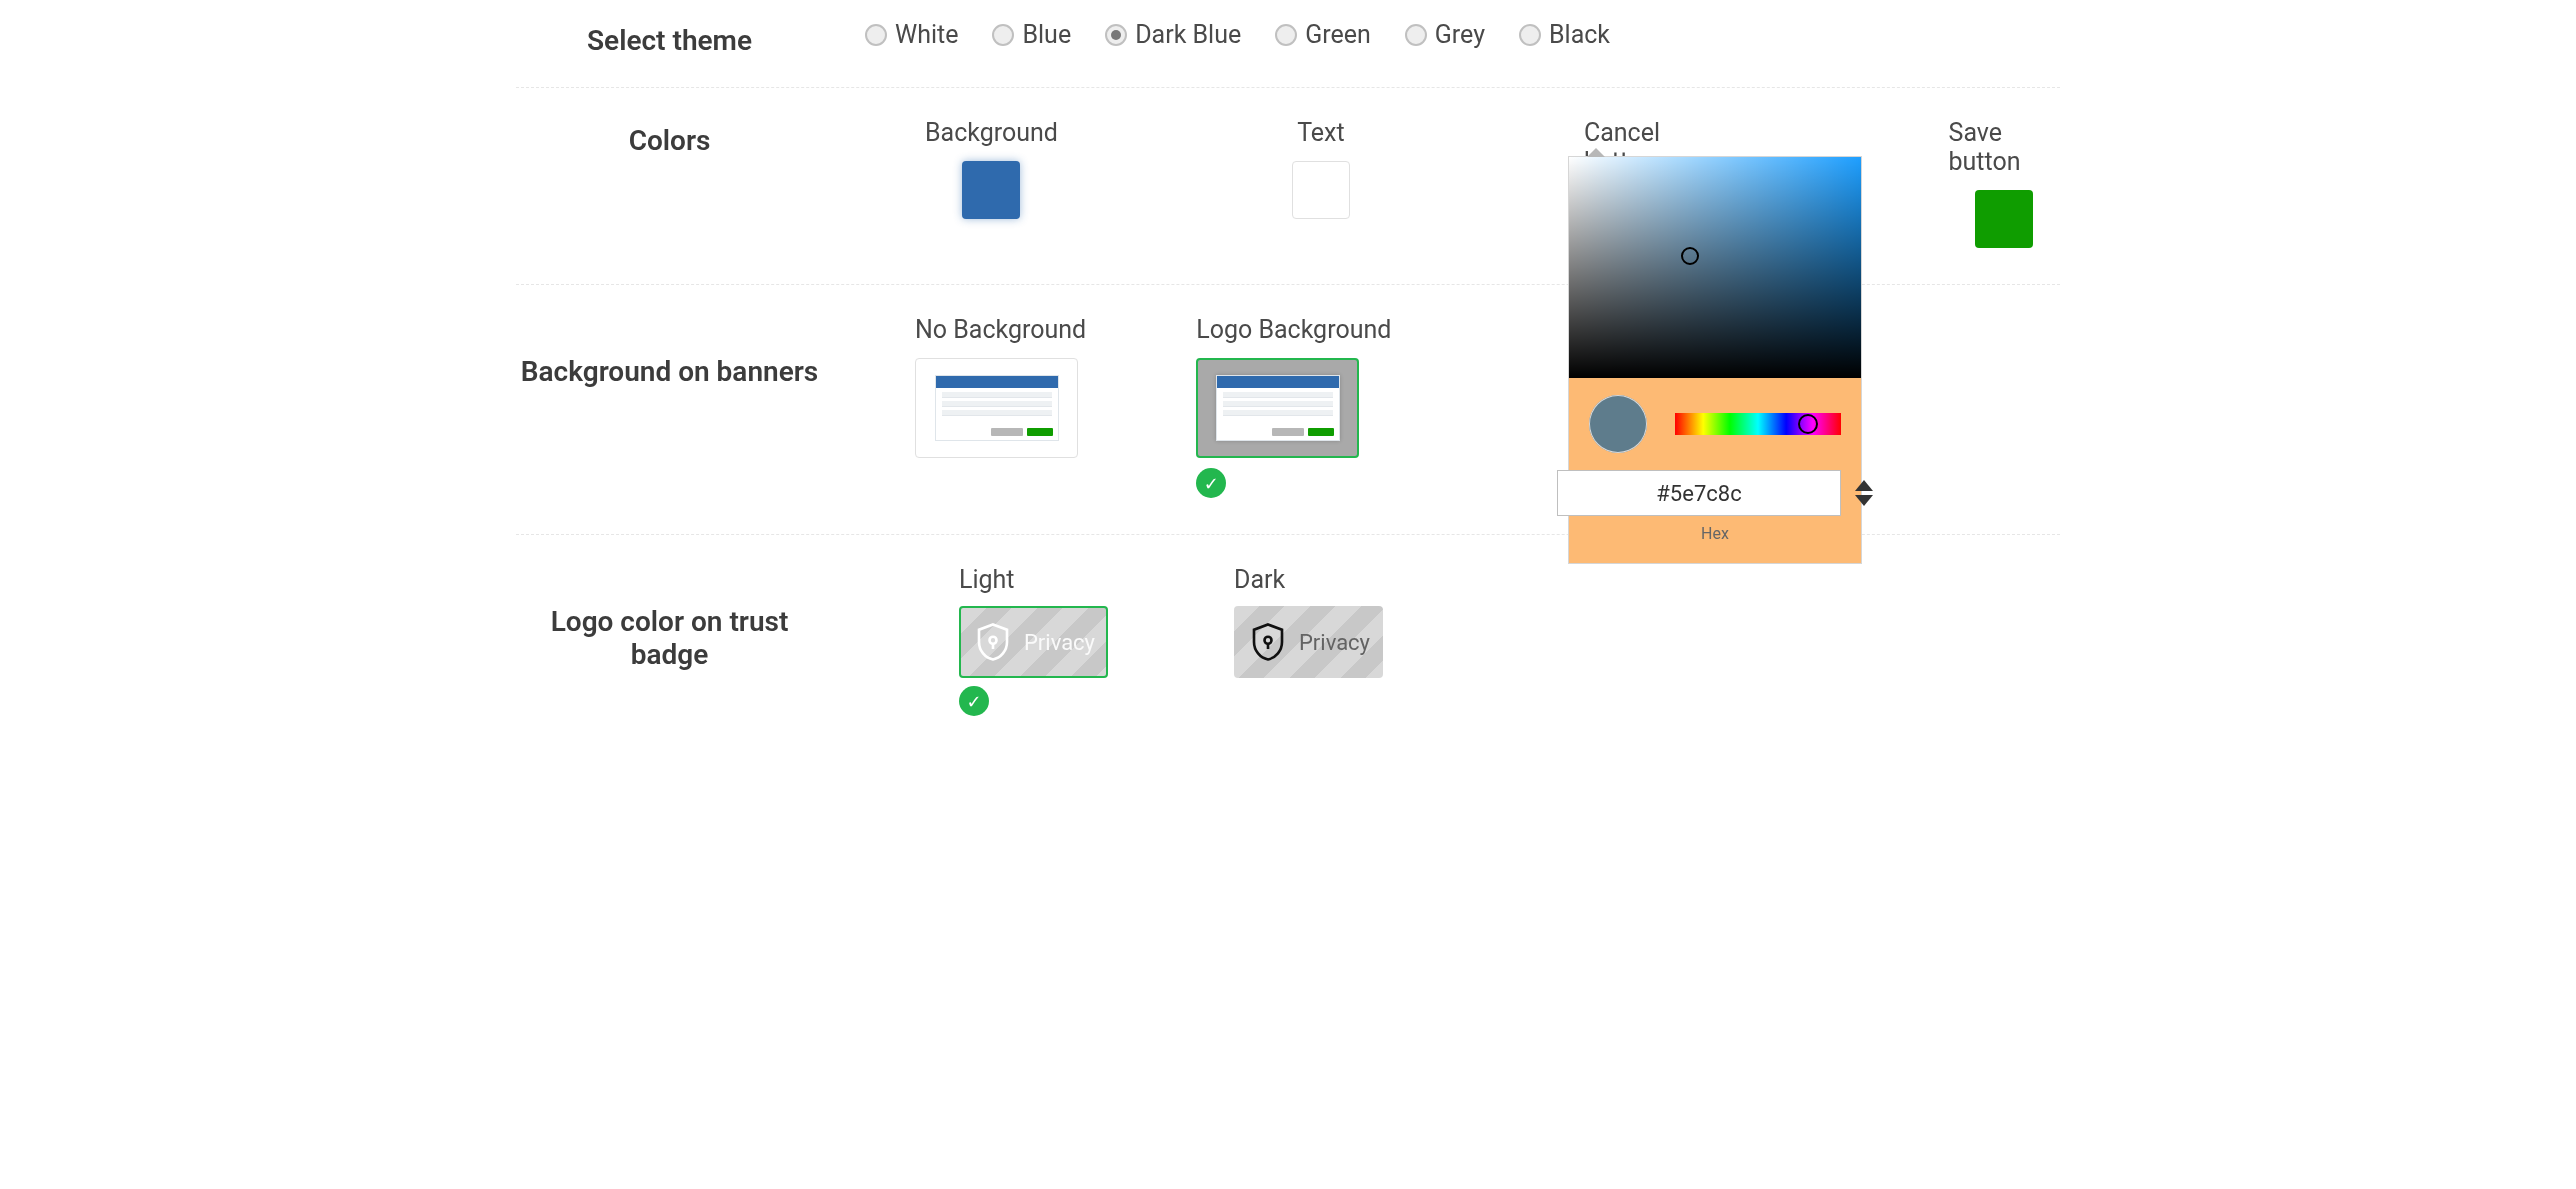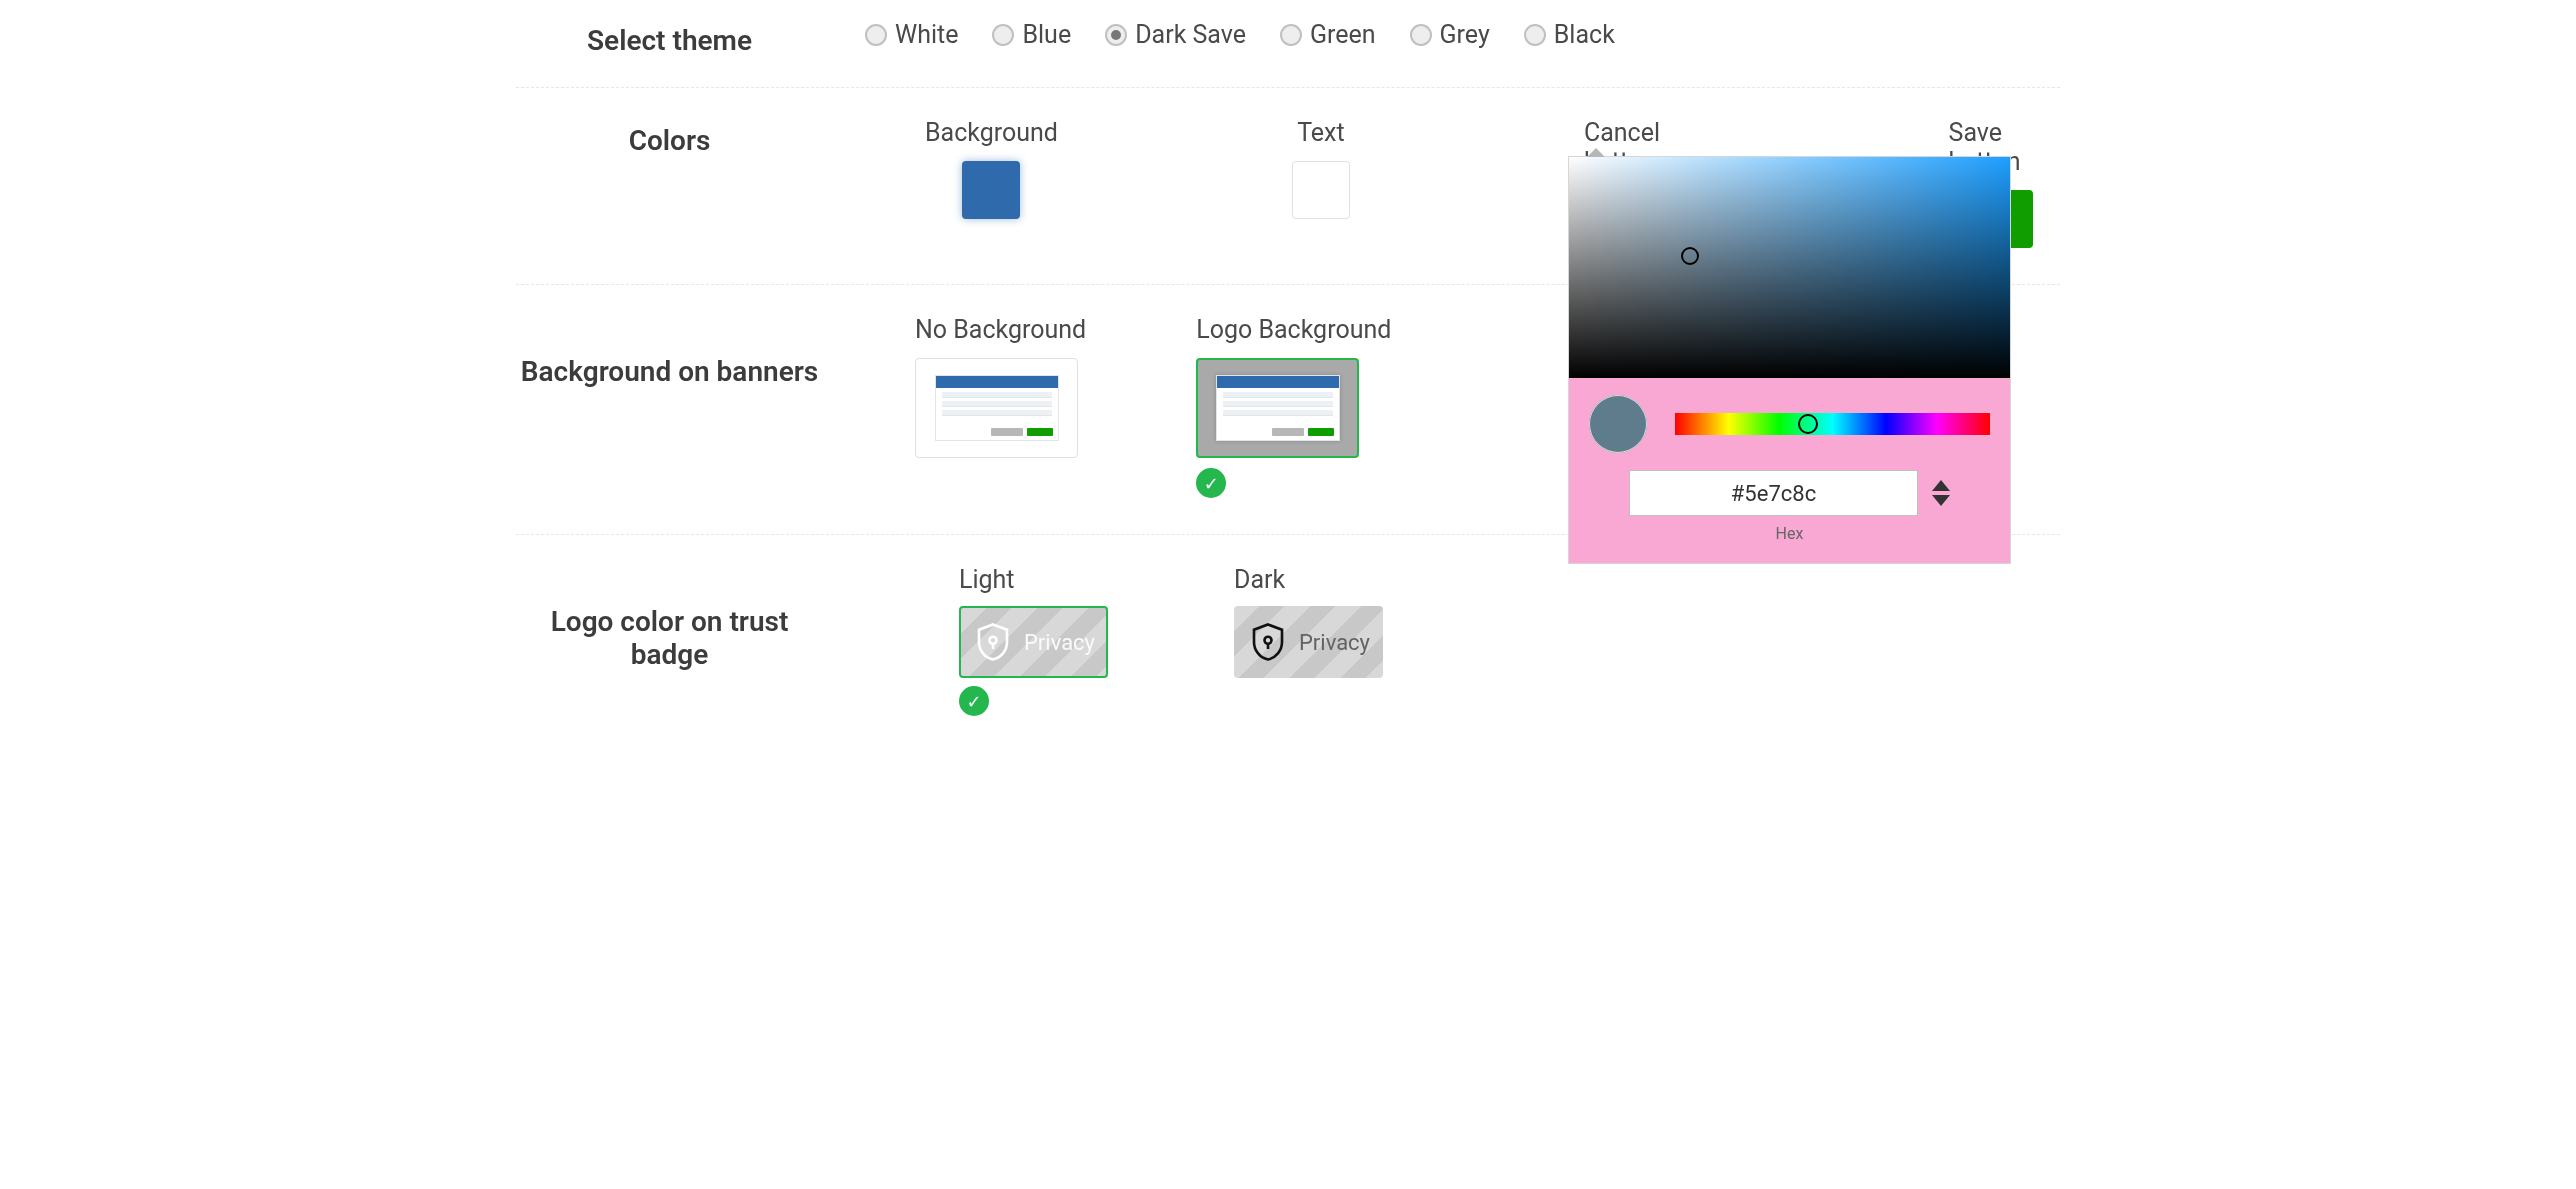--- a/index.html
+++ b/index.html
@@ -229,7 +229,7 @@
       </label>
       <label class="radio-opt">
         <span class="radio checked"></span>
-        <span>Dark Save</span>
+        <span>Dark Blue</span>
       </label>
       <label class="radio-opt">
         <span class="radio"></span>

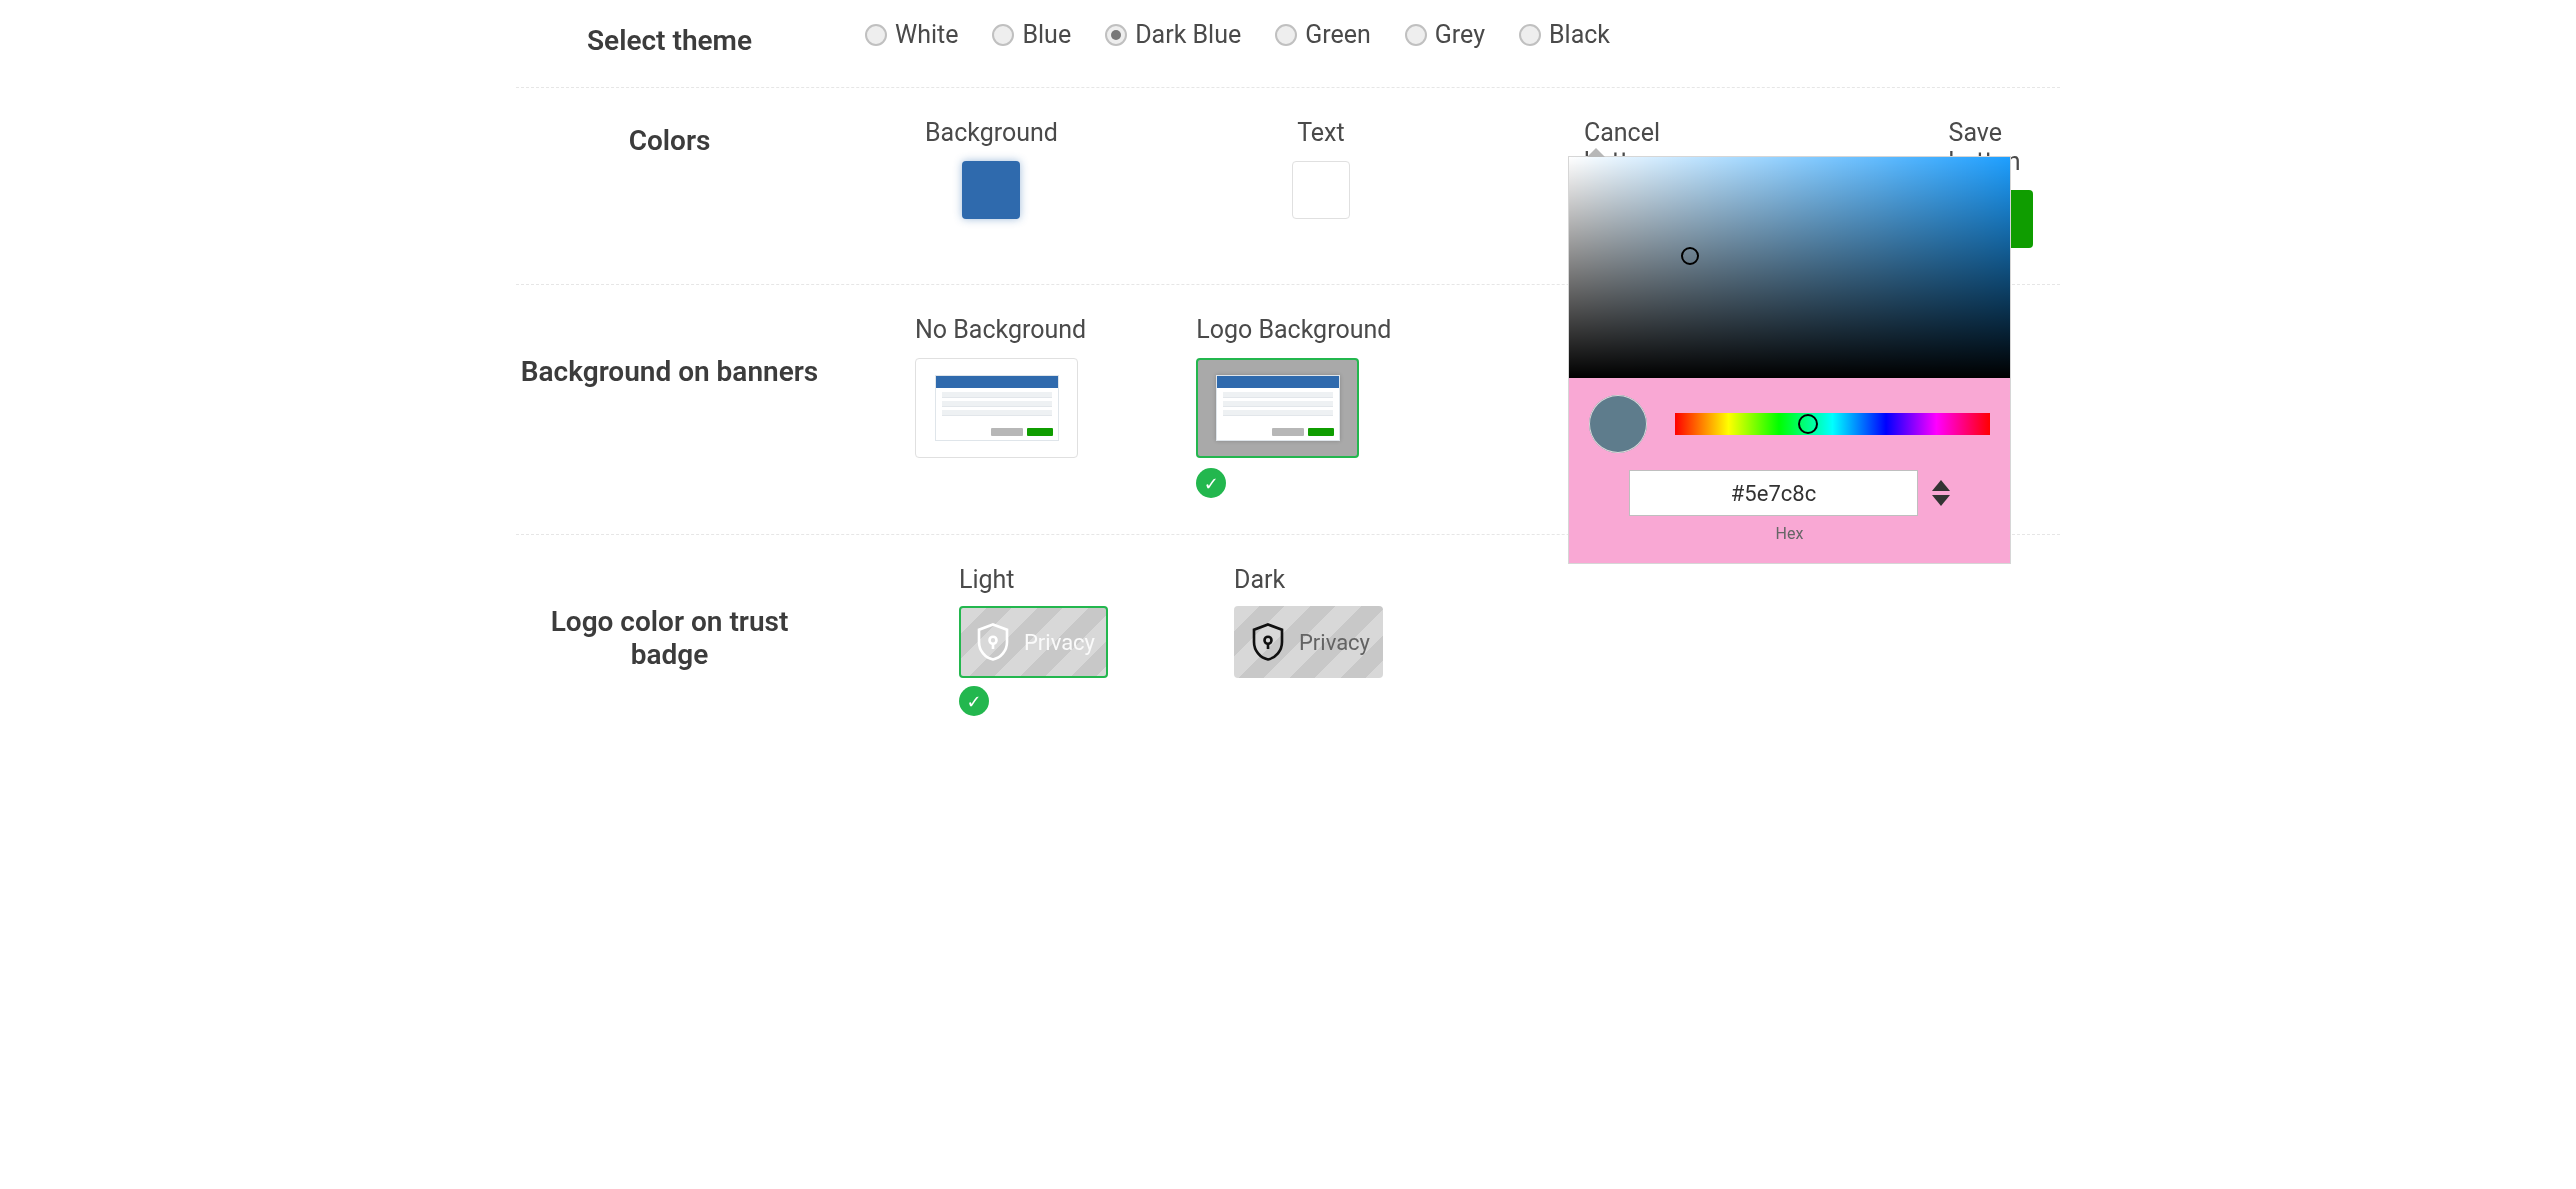--- a/index.html
+++ b/index.html
@@ -156,8 +156,8 @@
   .picker {
     position: absolute;
     top: 68px; left: 1052px;
-    width: 443px;
-    background: #f9a8d4;
+    width: 294px;
+    background: #fdba74;
     border: 1px solid #d6d6d6;
     z-index: 100;
   }

